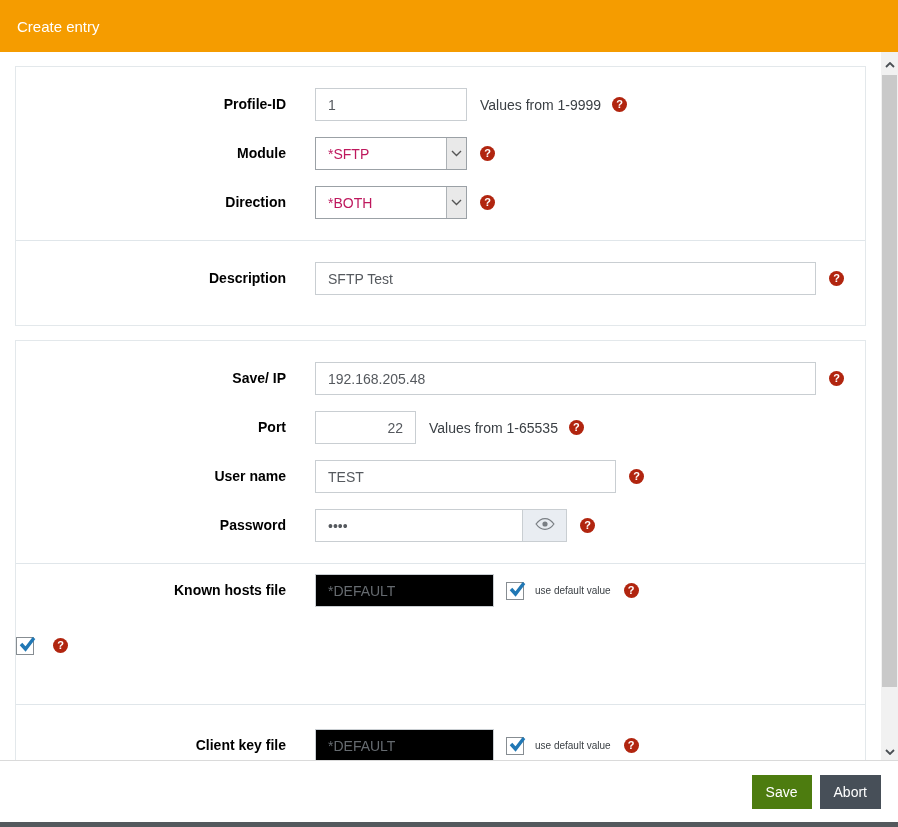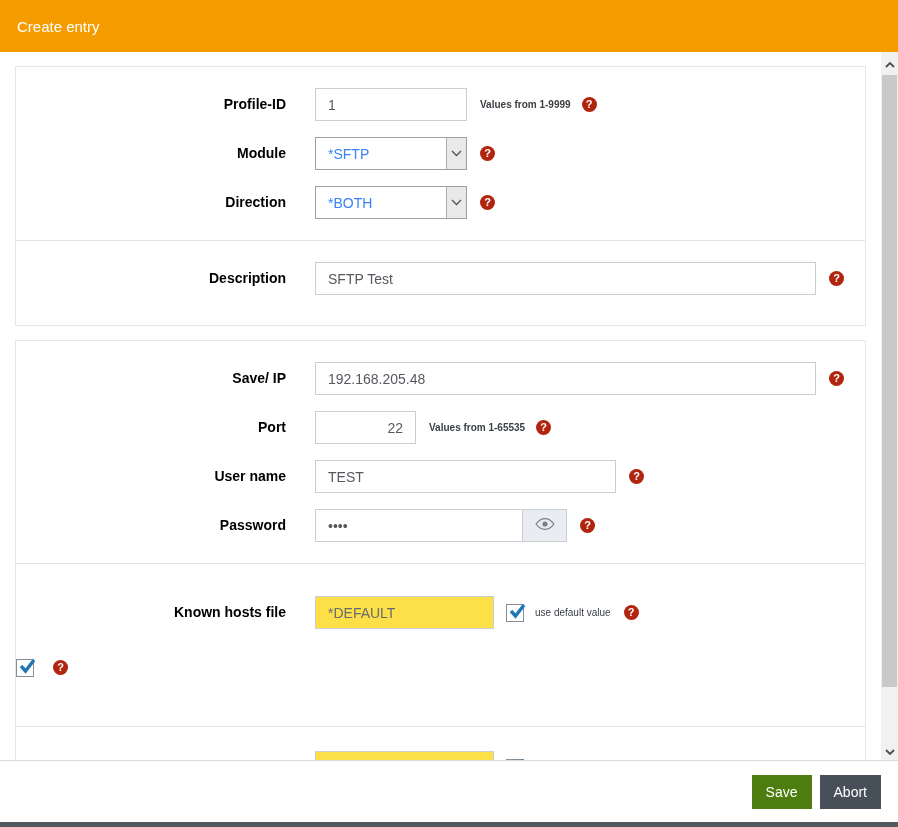--- a/index.html
+++ b/index.html
@@ -48,7 +48,7 @@
     font-size:11px; font-weight:bold; display:inline-flex; align-items:center;
     justify-content:center; margin-left:13px; flex-shrink:0; cursor:pointer;
     line-height:1; }
-  .hint { font-size:10px; color:#3B4045; margin-left:13px;font-weight:bold; }
+  .hint { font-size:14px; color:#3B4045; margin-left:13px; }
   .hint + .help { margin-left:11px; }
 
   .checkbox { width:18px; height:18px; border:1px solid #878D92; background:#fff;

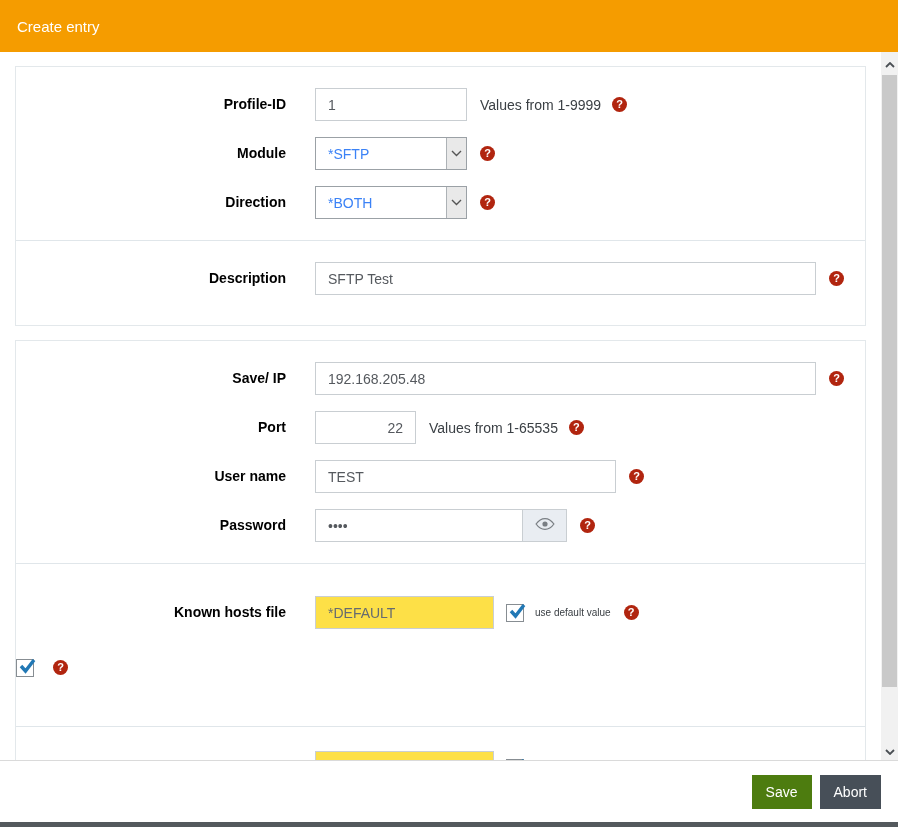--- a/index.html
+++ b/index.html
@@ -35,7 +35,7 @@
   .select { width:152px; height:33px; border:1px solid #9BA1A6; display:flex;
     background:#fff; cursor:pointer; }
   .sel-text { flex:1; padding:0 12px; display:flex; align-items:center;
-    font-size:14px; color:#3b82f6; }
+    font-size:14px; color:#be185d; }
   .sel-arrow { width:20px; background:#E9E9E9; border-left:1px solid #ADB2B6;
     display:flex; align-items:center; justify-content:center; }
 

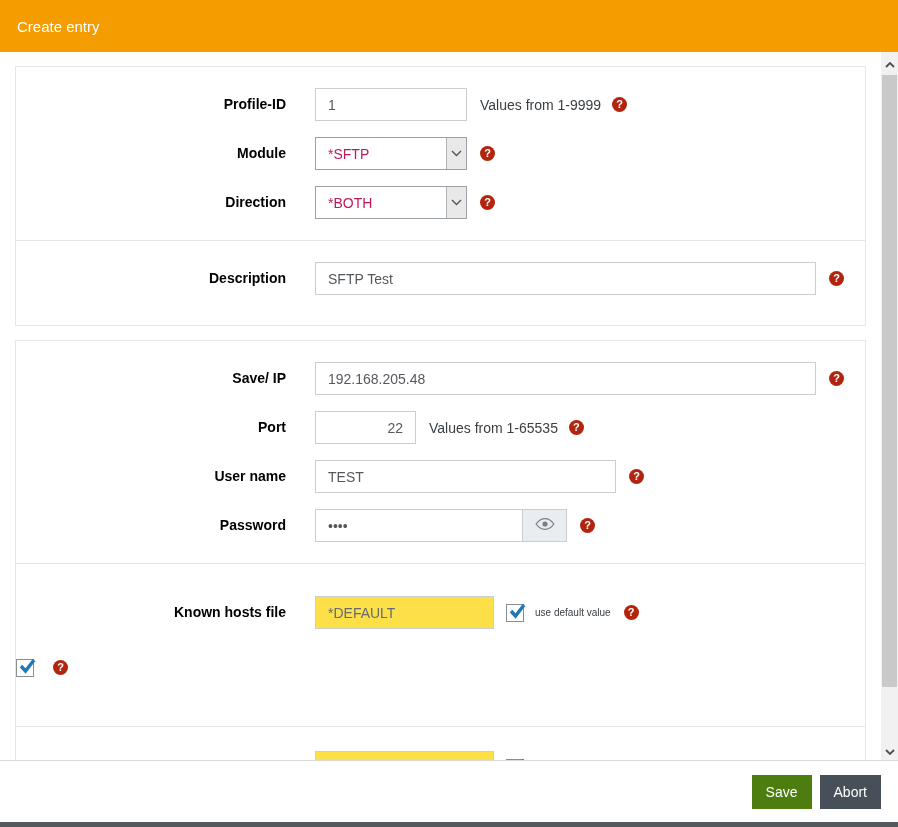--- a/index.html
+++ b/index.html
@@ -17,7 +17,7 @@
   .section { padding:21px 0; }
   .section + .section { border-top:1px solid #E0E6EA; }
   .section.pad-b-30 { padding-bottom:30px; }
-  .section.sec-b { padding-top:32px; padding-bottom:20px; }
+  .section.sec-b { padding-top:10px; padding-bottom:20px; }
   .section.sec-b .row { margin-bottom:22px; }
   .section.sec-c { padding-top:24px; }
 

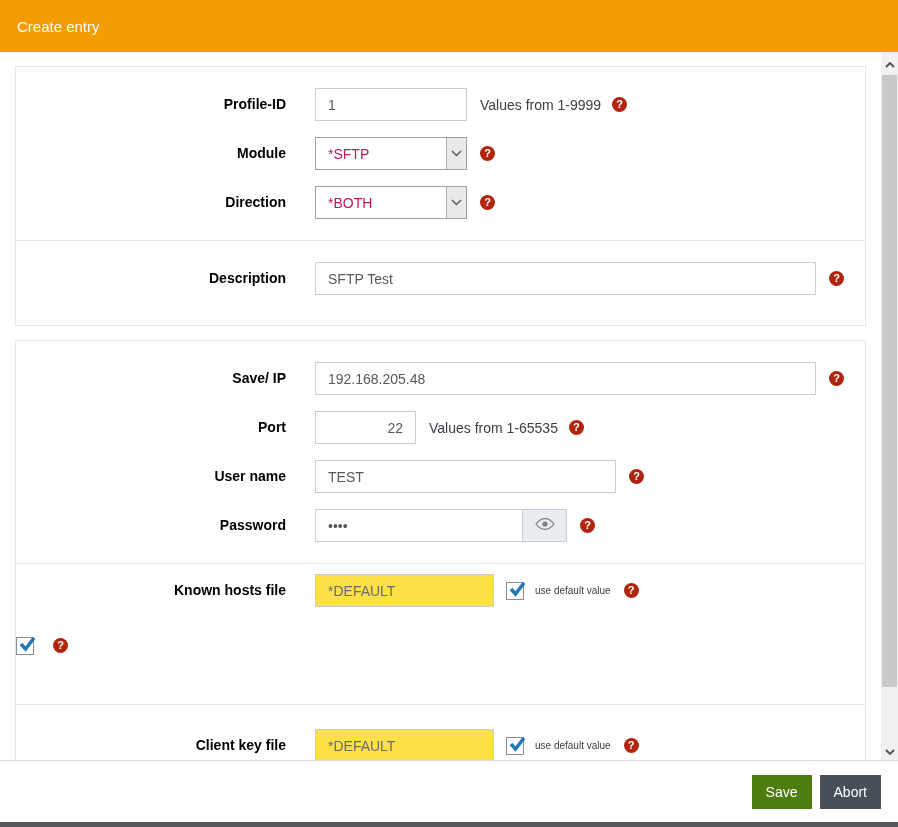--- a/index.html
+++ b/index.html
@@ -30,7 +30,7 @@
     color:#55595E; font-family:inherit; background:#fff; outline:none; }
   .w-152 { width:152px; } .w-101 { width:101px;text-align:right; } .w-179 { width:179px; }
   .w-208 { width:208px; } .w-301 { width:301px; } .w-501 { width:501px; }
-  input.disabled { background:#fde047; color:#666B70; }
+  input.disabled { background:#000000; color:#666B70; }
 
   .select { width:152px; height:33px; border:1px solid #9BA1A6; display:flex;
     background:#fff; cursor:pointer; }

